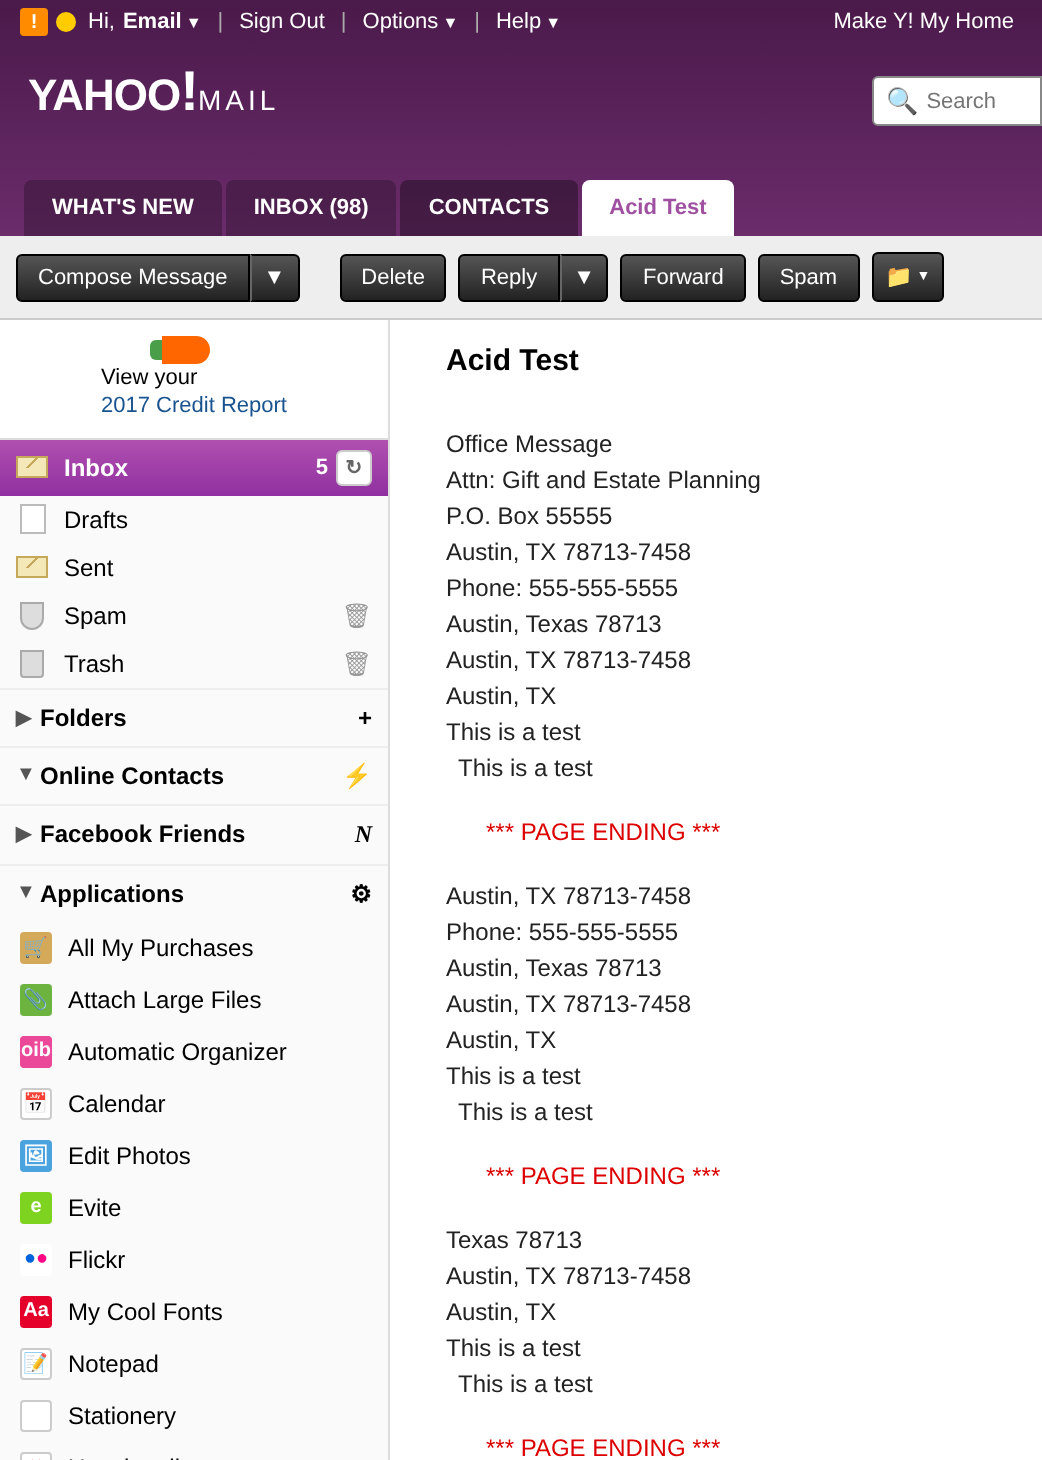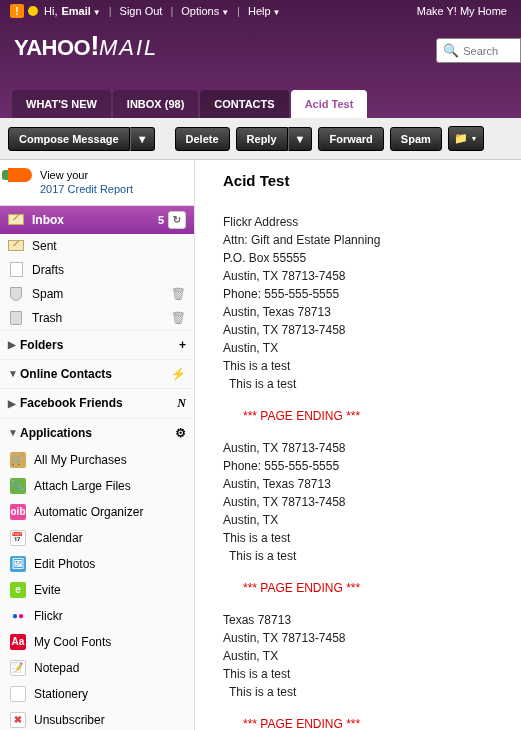--- a/index.html
+++ b/index.html
@@ -14,7 +14,7 @@
 .top-bar .right { margin-left: auto; text-align: right; }
 .logo { color: #fff; font-size: 22px; font-weight: bold; padding: 8px 14px; letter-spacing: -0.5px; }
 .logo .ex { color: #fff; font-size: 28px; }
-.logo .mail { font-weight: normal; letter-spacing: 2px; font-size: 22px; font-style: italic; }
+.logo .mail { font-weight: normal; letter-spacing: 2px; font-size: 14px; }
 .search-box { position: absolute; right: 0; top: 38px; background: #fff; border: 1px solid #888; border-radius: 3px 0 0 3px; padding: 4px 6px; display: flex; align-items: center; width: 85px; }
 .search-box .mag { color: #888; margin-right: 4px; font-size: 13px; }
 .search-box input { border: none; outline: none; font-size: 11px; width: 55px; color: #999; }

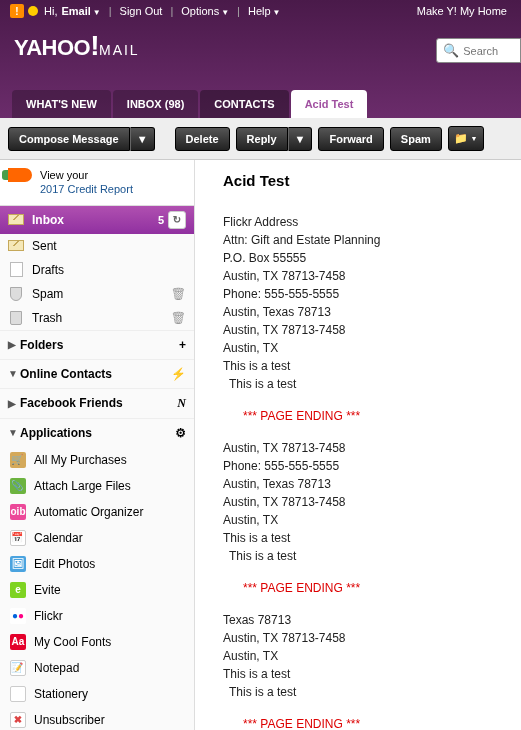--- a/index.html
+++ b/index.html
@@ -24,7 +24,7 @@
 .tab.dark2 { background: rgba(0,0,0,0.35); }
 .tab.active { background: #fff; color: #a050a0; }
 .toolbar { background: #eee; border-bottom: 1px solid #ccc; padding: 8px; display: flex; gap: 6px; align-items: center; }
-.btn { background: linear-gradient(to bottom, #555, #222); color: #fff; border: 1px solid #000; border-radius: 3px; padding: 5px 10px; font-size: 11px; font-weight: bold; cursor: pointer; display: flex; align-items: center; }
+.btn { background: linear-gradient(to bottom, #555, #222); color: #fff; border: 1px solid #000; border-radius: 3px; padding: 5px 10px; font-size: 11px; font-weight: normal; cursor: pointer; display: flex; align-items: center; }
 .btn-split { display: flex; }
 .btn-split .btn { border-radius: 3px 0 0 3px; }
 .btn-split .btn-arrow { border-radius: 0 3px 3px 0; border-left: 1px solid #666; padding: 5px 6px; }

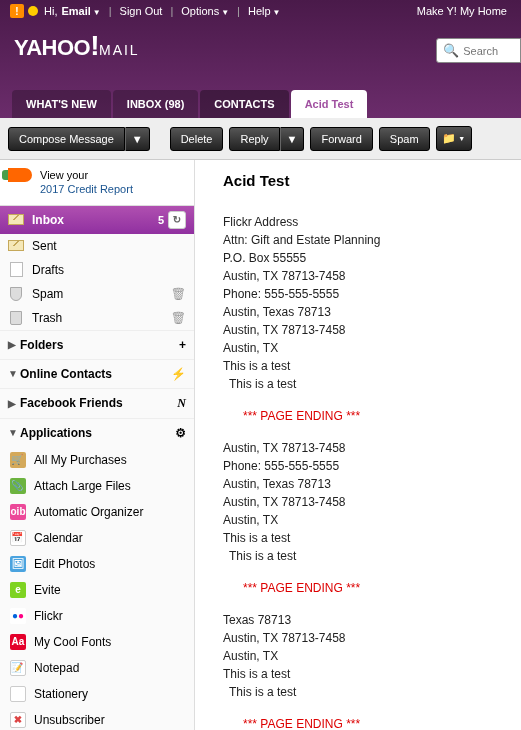--- a/index.html
+++ b/index.html
@@ -31,7 +31,7 @@
 .btn-icon { padding: 5px 6px; }
 .content { display: flex; height: 582px; }
 .sidebar { width: 195px; border-right: 1px solid #ddd; background: #fafafa; overflow-y: auto; font-size: 12px; }
-.promo { display: flex; align-items: flex-start; padding: 8px; border-bottom: 1px solid #ddd; background: #fff; }
+.promo { display: flex; align-items: center; padding: 8px; border-bottom: 1px solid #ddd; background: #fff; flex-direction: column; }
 .promo .carrot { width: 24px; height: 14px; background: #ff6600; border-radius: 0 8px 8px 0; margin-right: 8px; position: relative; }
 .promo .carrot::before { content: ''; position: absolute; left: -6px; top: 2px; width: 6px; height: 10px; background: #4a9e4a; border-radius: 3px 0 0 3px; }
 .promo-text { font-size: 11px; line-height: 1.3; }

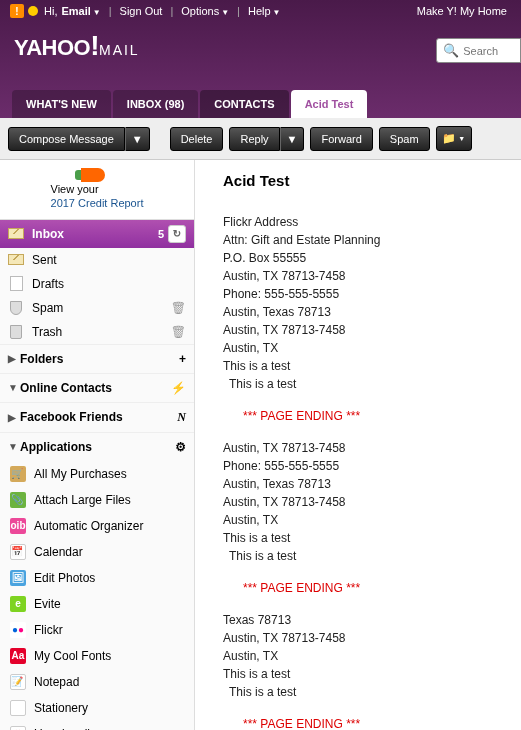--- a/index.html
+++ b/index.html
@@ -227,7 +227,7 @@
     <h2>Acid Test</h2>
     <div class="email-body">
       <div id="block1">
-          <div>Flickr Address</div>
+          <div>Office Message</div>
           <div>Attn: Gift and Estate Planning</div>
           <div>P.O. Box 55555</div>
           <div>Austin, TX 78713-7458</div>

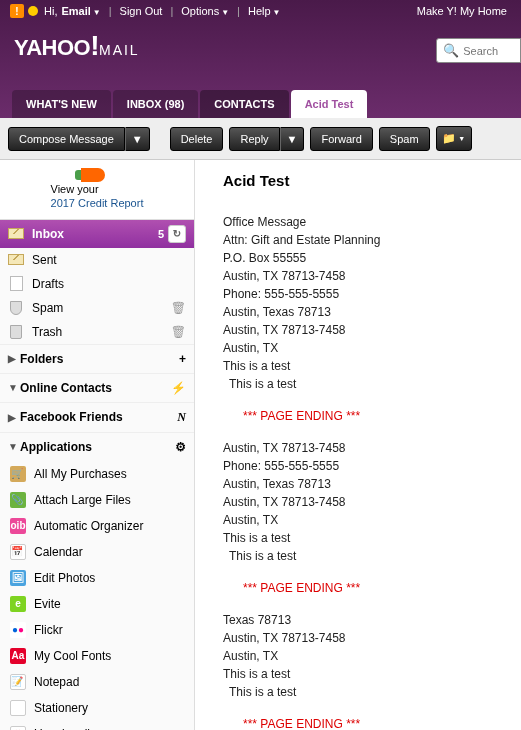--- a/index.html
+++ b/index.html
@@ -128,15 +128,15 @@
     </div>
     <div class="folder-row">
       <span class="icon">
+          <span class="icon-draft"></span>
+        </span>
+      <span class="label">Drafts</span>
+    </div>
+    <div class="folder-row">
+      <span class="icon">
           <span class="icon-env"></span>
         </span>
       <span class="label">Sent</span>
-    </div>
-    <div class="folder-row">
-      <span class="icon">
-          <span class="icon-draft"></span>
-        </span>
-      <span class="label">Drafts</span>
     </div>
     <div class="folder-row">
       <span class="icon">

